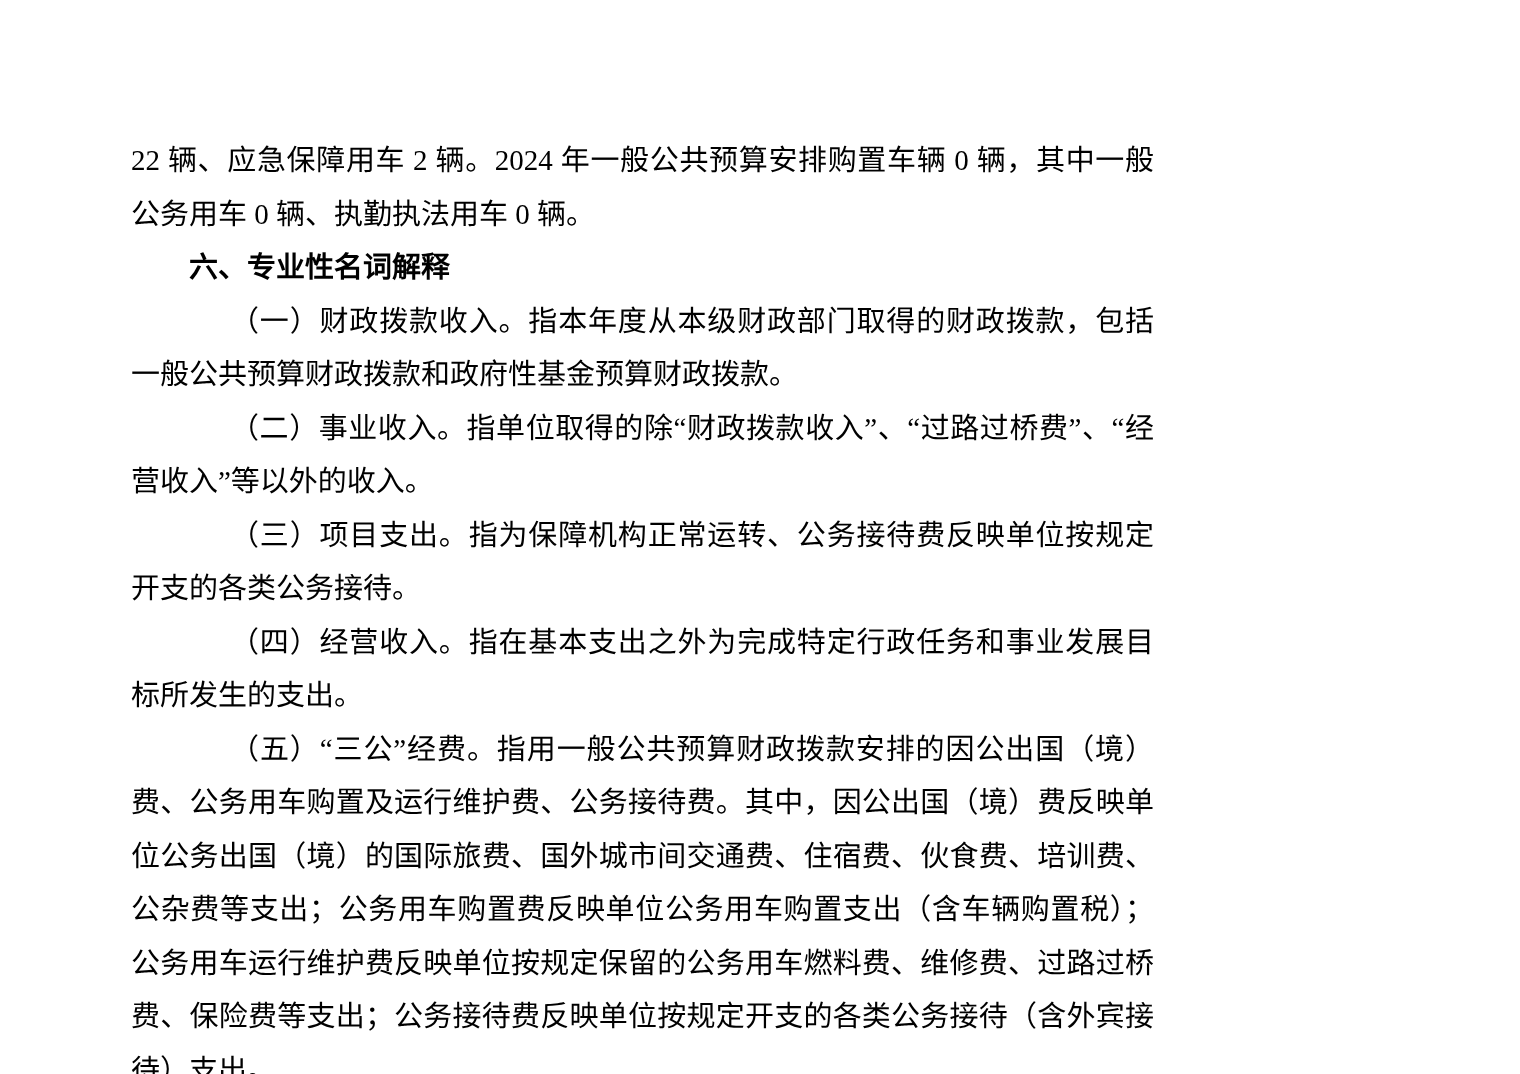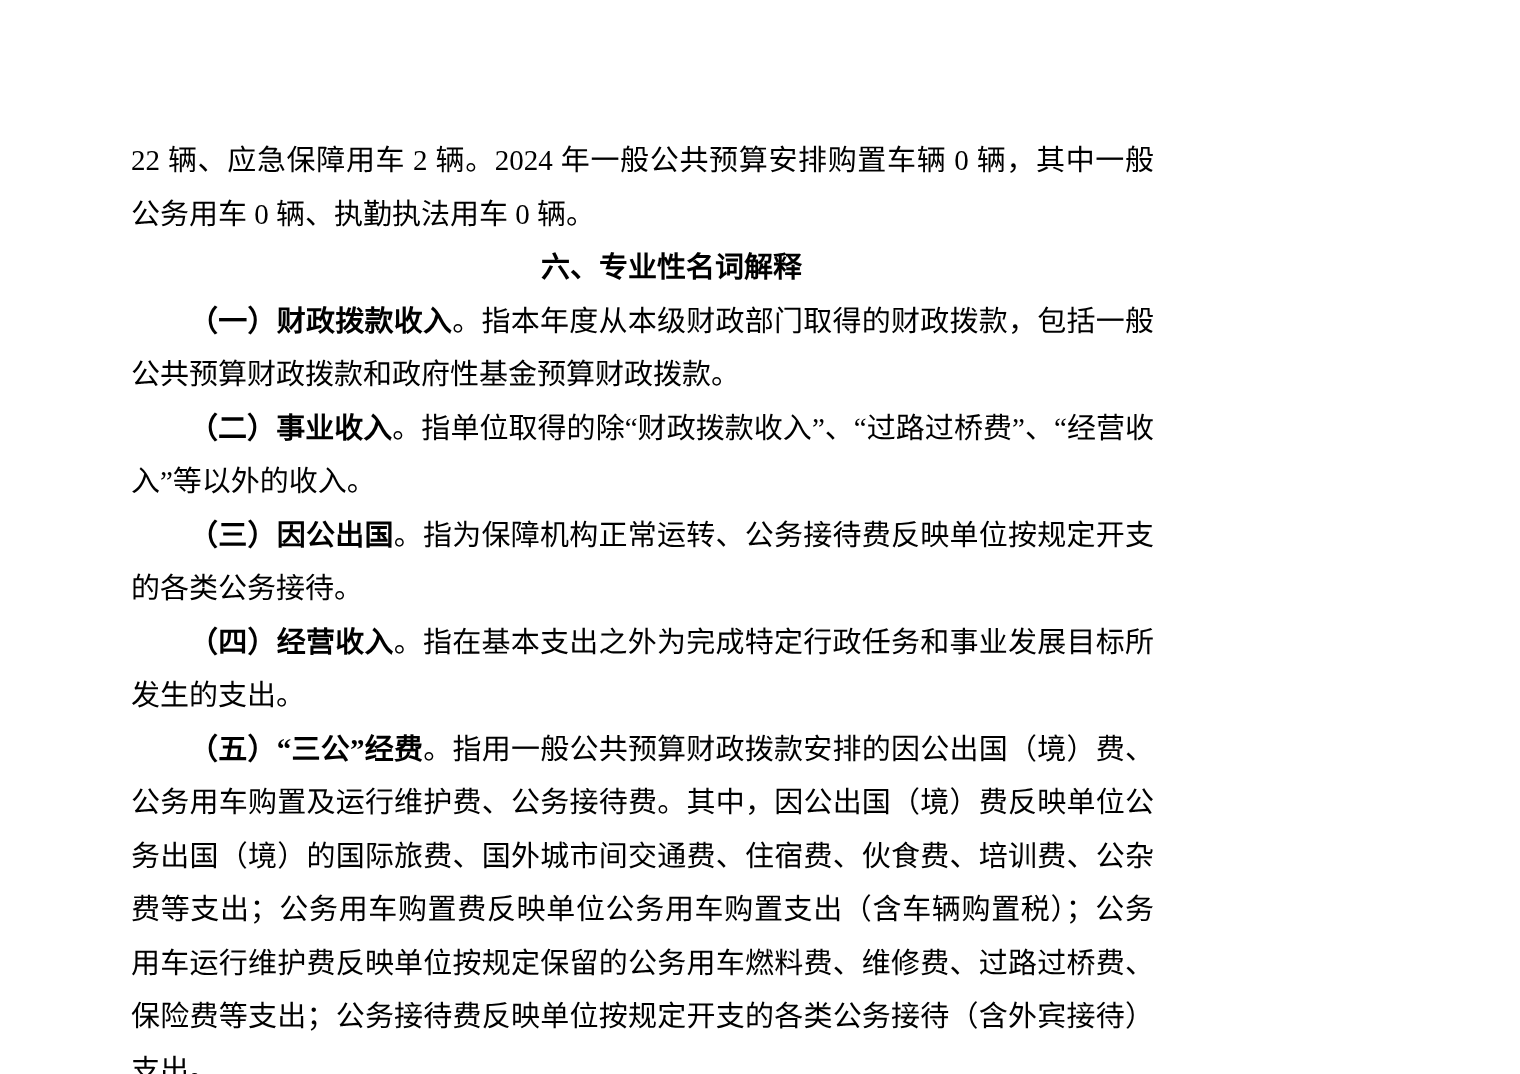--- a/index.html
+++ b/index.html
@@ -38,7 +38,7 @@
     font-weight: 700;
     font-size: 29px;
     line-height: 53.5px;
-    text-align: center;
+    text-align: left;
   }
   .term {
     font-weight: 700;

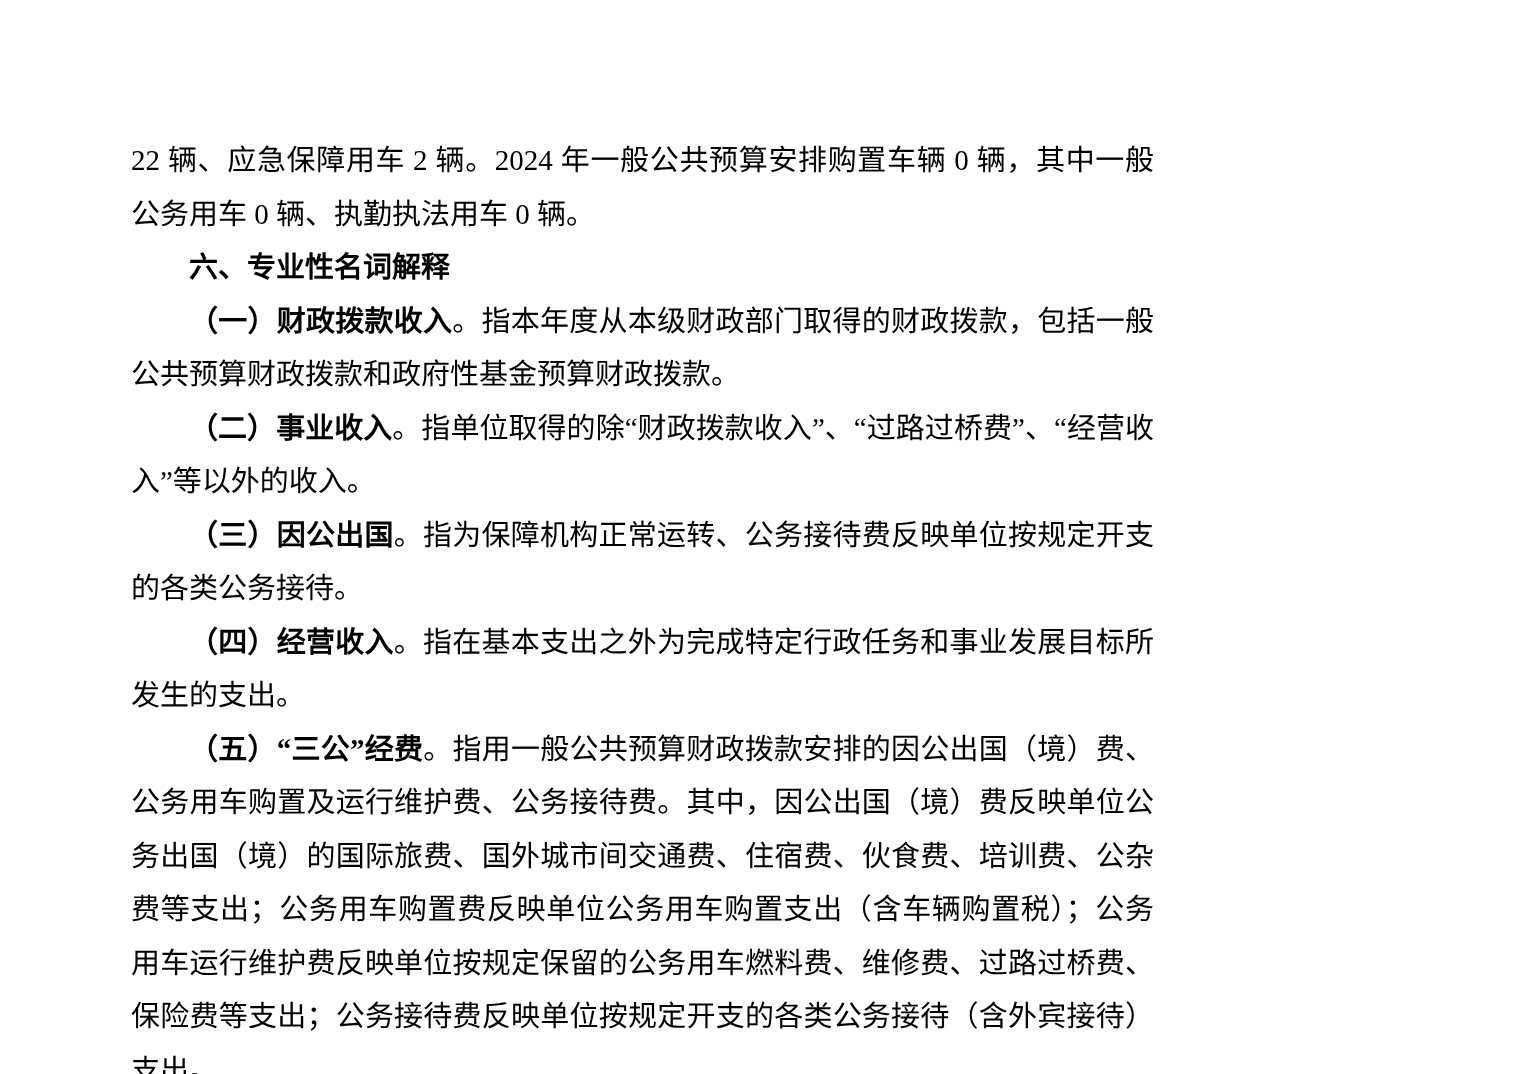--- a/index.html
+++ b/index.html
@@ -41,7 +41,8 @@
     text-align: left;
   }
   .term {
-    font-weight: 700;
+    font-weight: 400;
+    margin-left: 41px;
   }
 </style>
 </head>

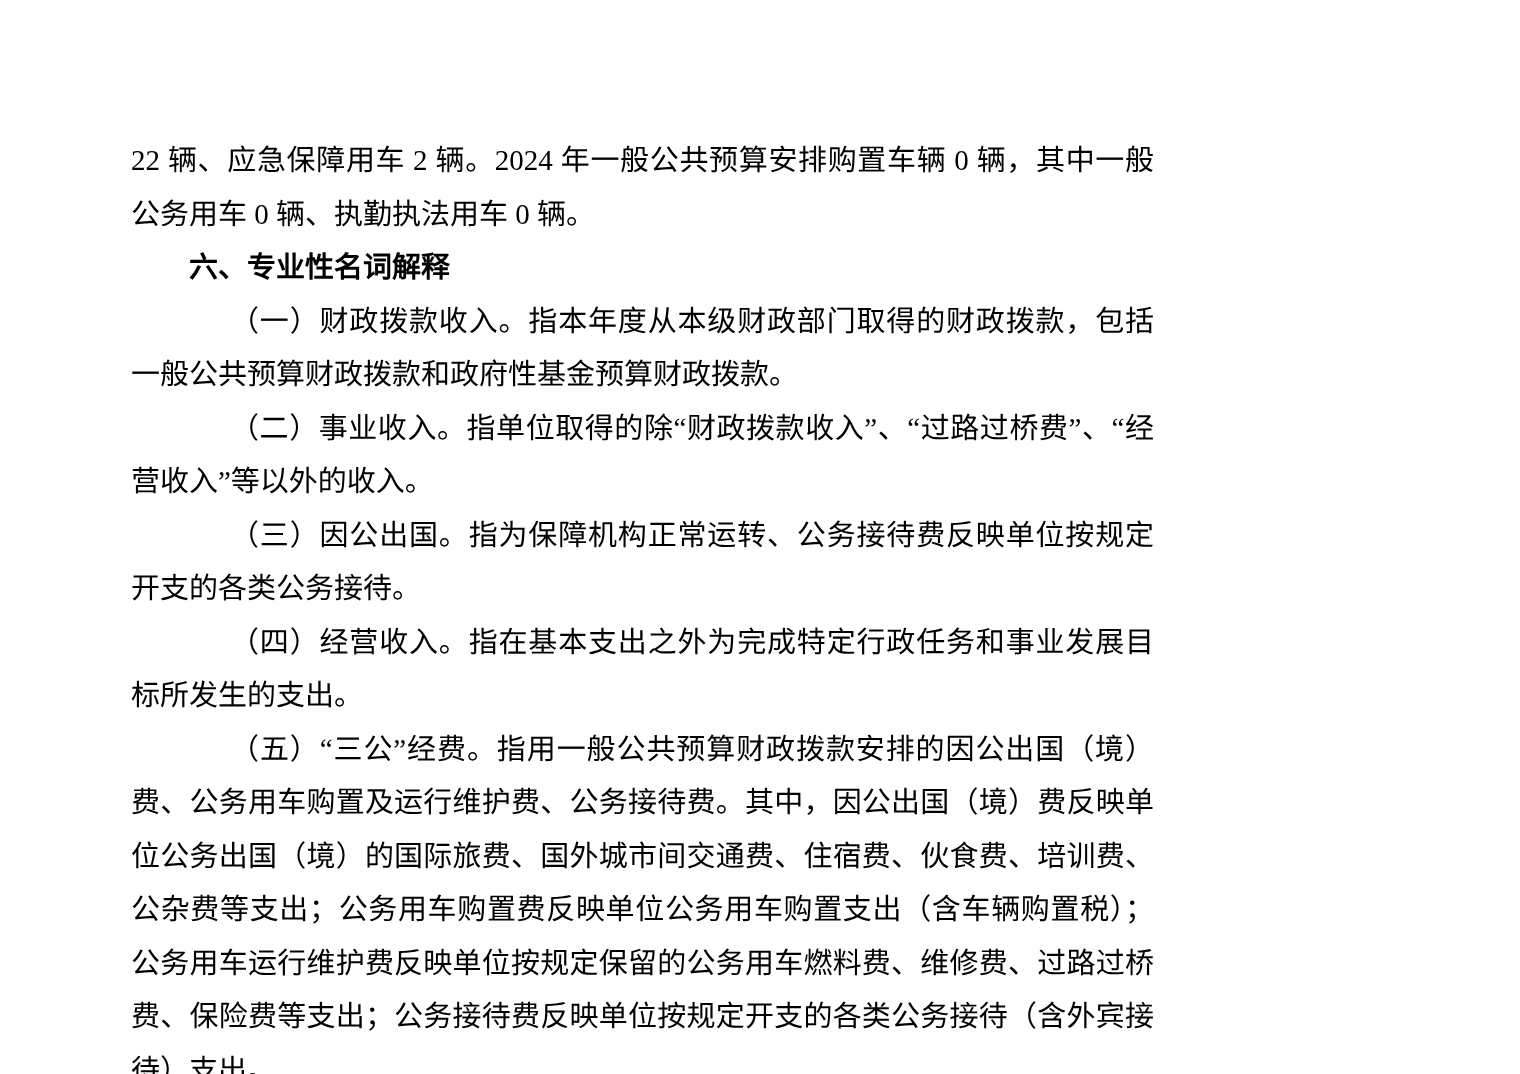--- a/index.html
+++ b/index.html
@@ -58,7 +58,7 @@
 
   <p class="para indent"><span class="term">（二）事业收入</span><span>。指单位取得的除“财政拨款收入”、“过路过桥费”、“经营收入”等以外的收入。</span></p>
 
-  <p class="para indent"><span class="term">（三）因公出国</span><span>。指为保障机构正常运转、公务接待费反映单位按规定开支的各类公务接待。</span></p>
+  <p class="para indent"><span class="term">（三）项目支出</span><span>。指为保障机构正常运转、公务接待费反映单位按规定开支的各类公务接待。</span></p>
 
   <p class="para indent"><span class="term">（四）经营收入</span><span>。指在基本支出之外为完成特定行政任务和事业发展目标所发生的支出。</span></p>
 

